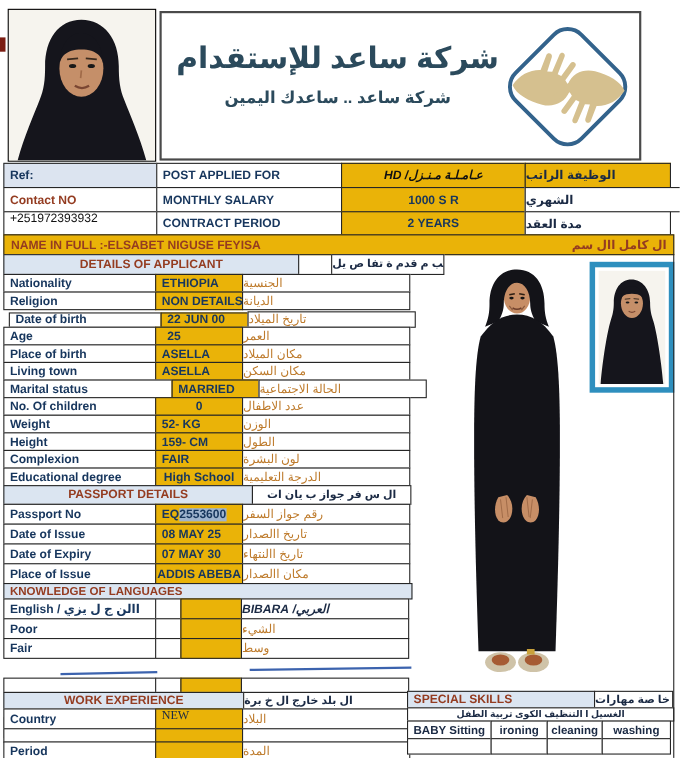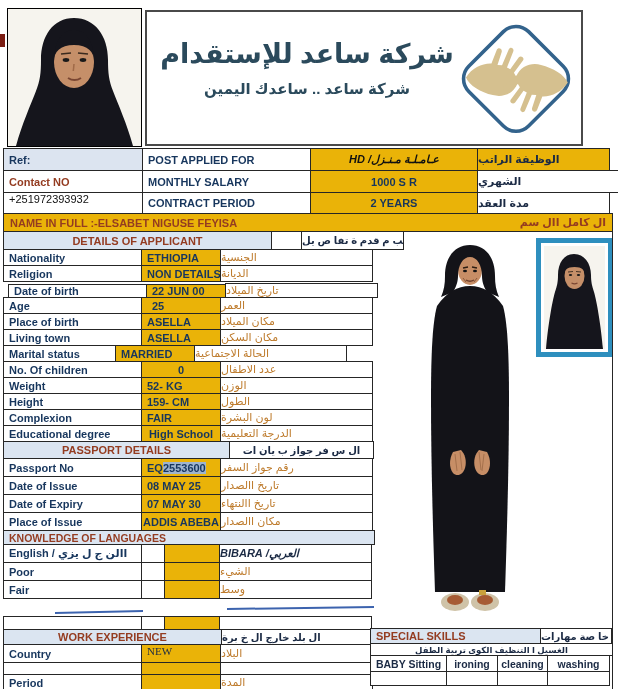--- a/index.html
+++ b/index.html
@@ -138,7 +138,7 @@
     <div class="cell rgt pr ar tan" style="width:153px;">مكان السكن</div>
   </div>
   <div class="row" style="left:3px;top:345px;height:17px;">
-    <div class="cell pl" style="width:113px;">Marital status</div>
+    <div class="cell pl" style="width:154px;">Marital status</div>
     <div class="cell lav pl" style="width:80px;">MARRIED</div>
     <div class="cell rgt pr ar tan" style="width:153px;">الحالة الاجتماعية</div>
   </div>

